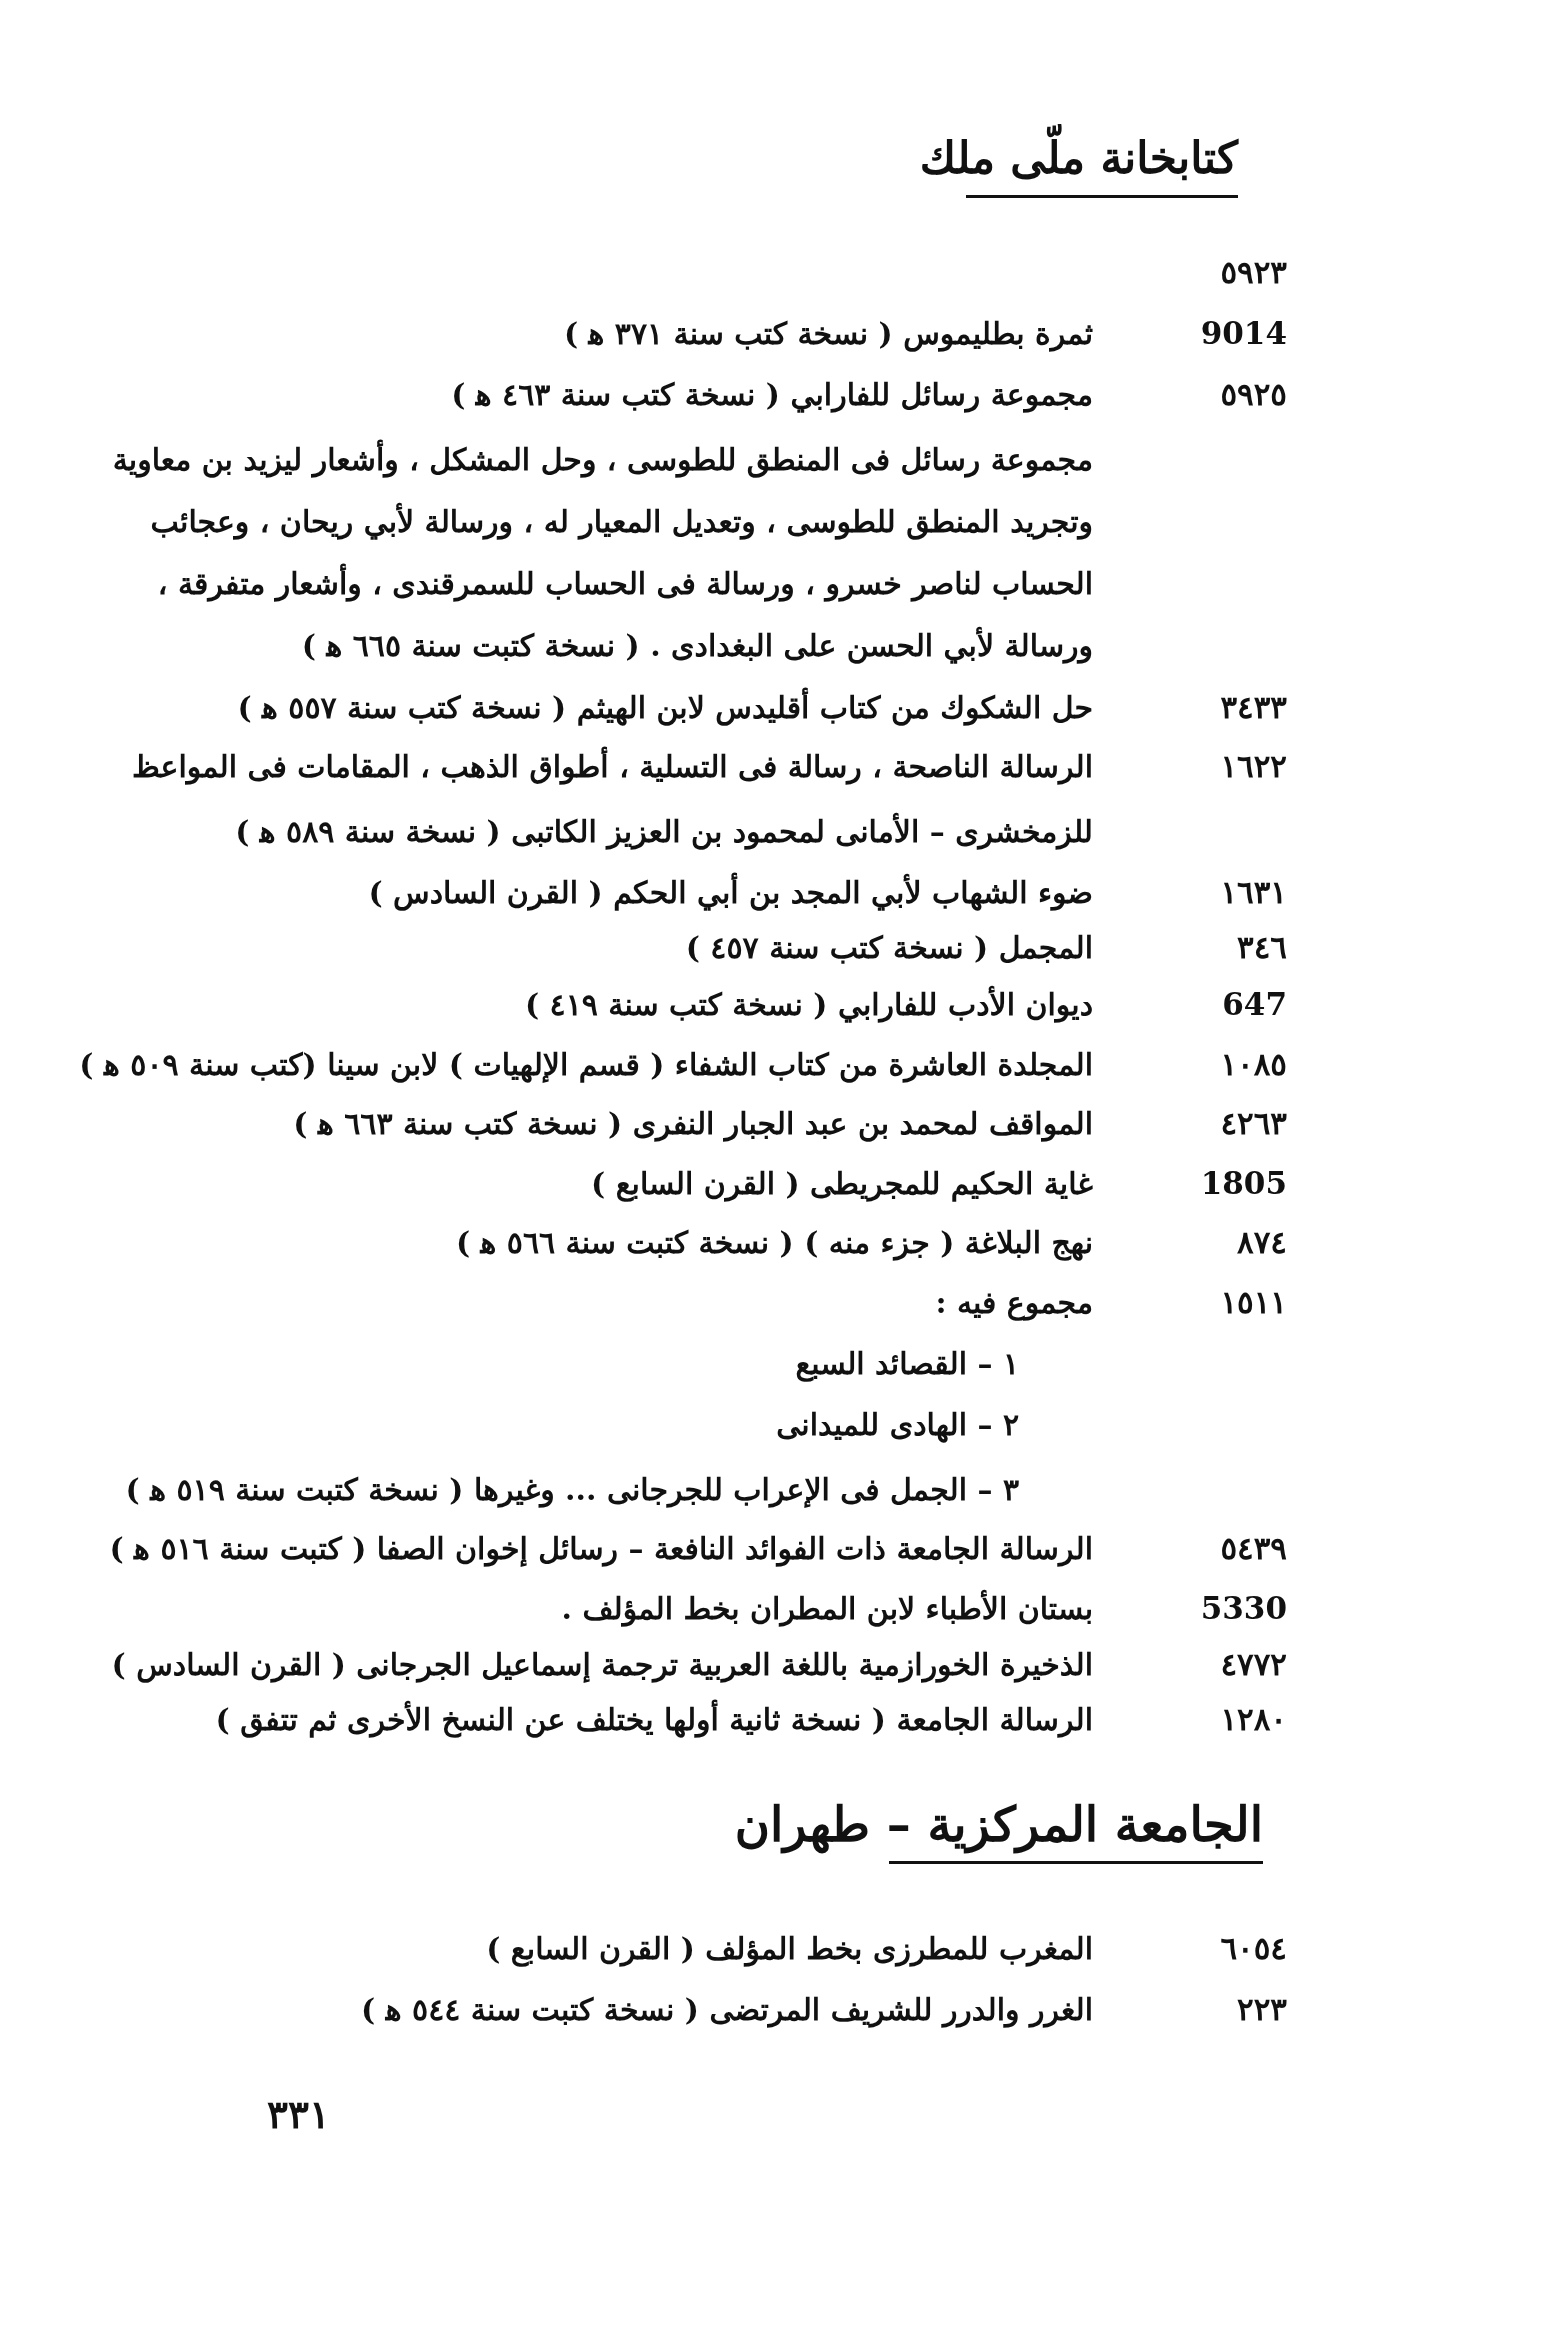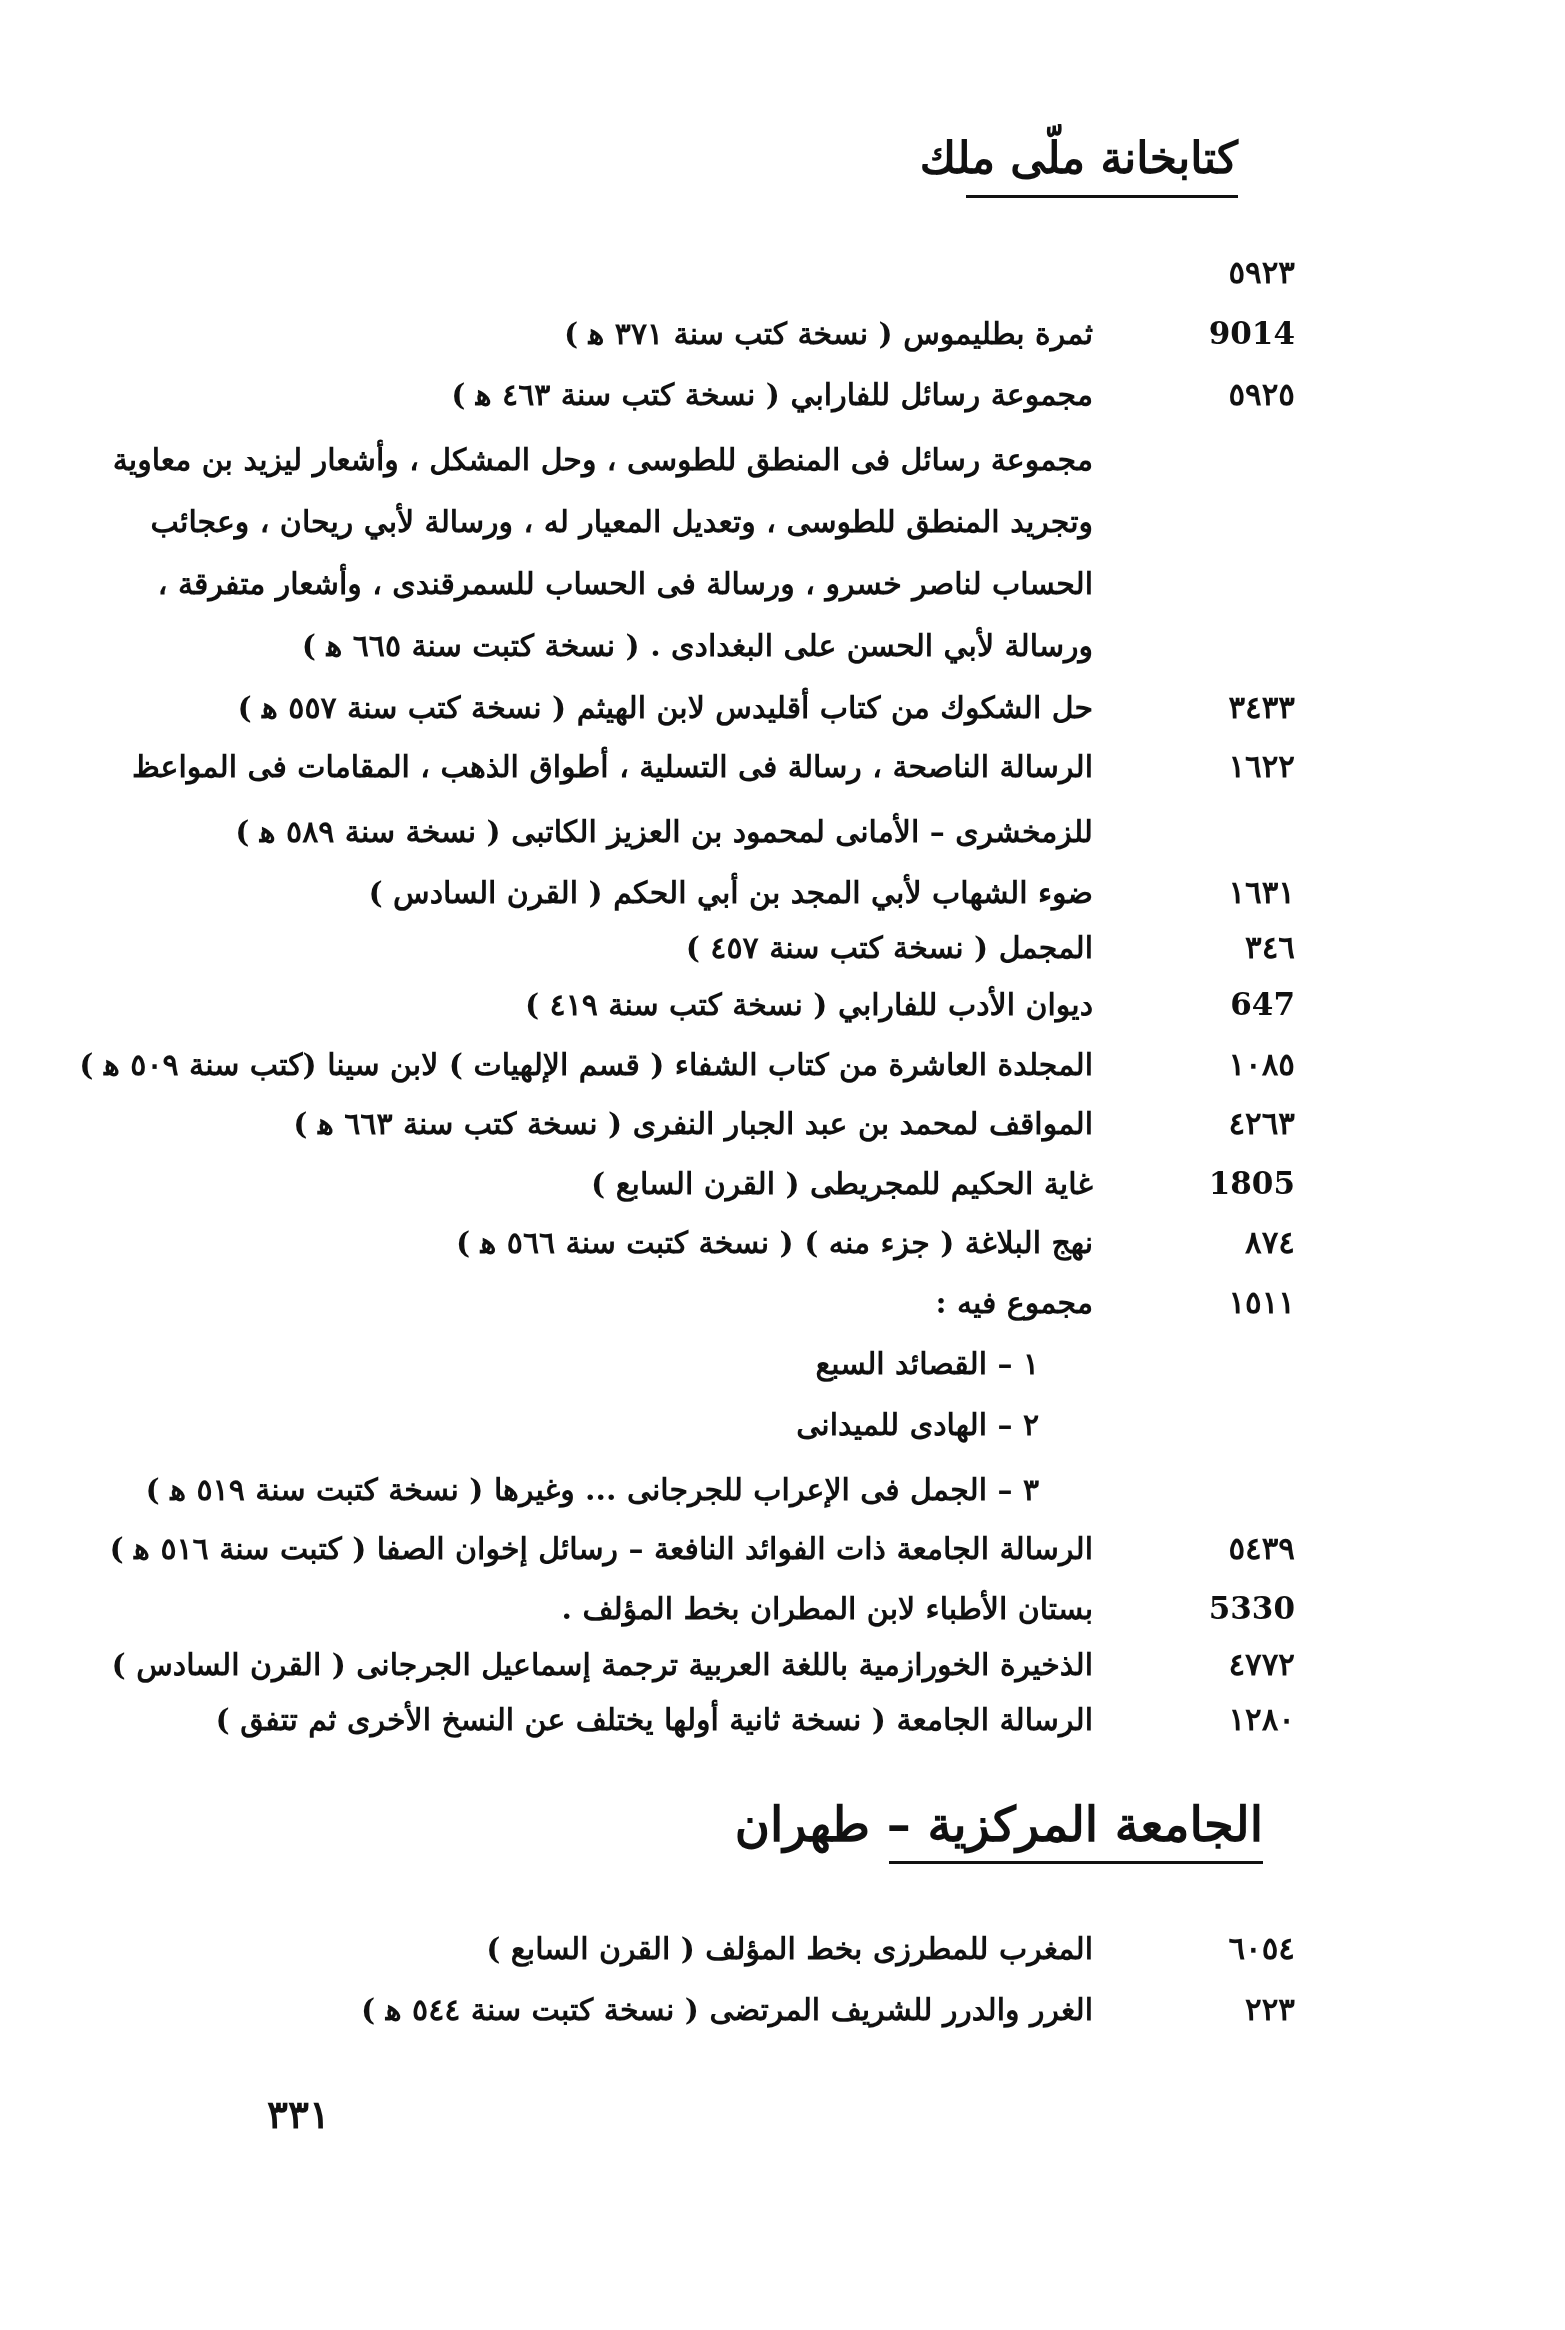--- a/index.html
+++ b/index.html
@@ -16,7 +16,7 @@
   .rule { height: 3.4px; background: #111; margin-top: 6.8px; }
   .entry { position: absolute; right: 0; left: 0; height: 51px; }
   .num {
-    position: absolute; right: 270px; width: 111px; 
+    position: absolute; right: 278px; width: 111px; 
     font-size: 31px; font-weight: bold; line-height: 51px;
   }
   .text {

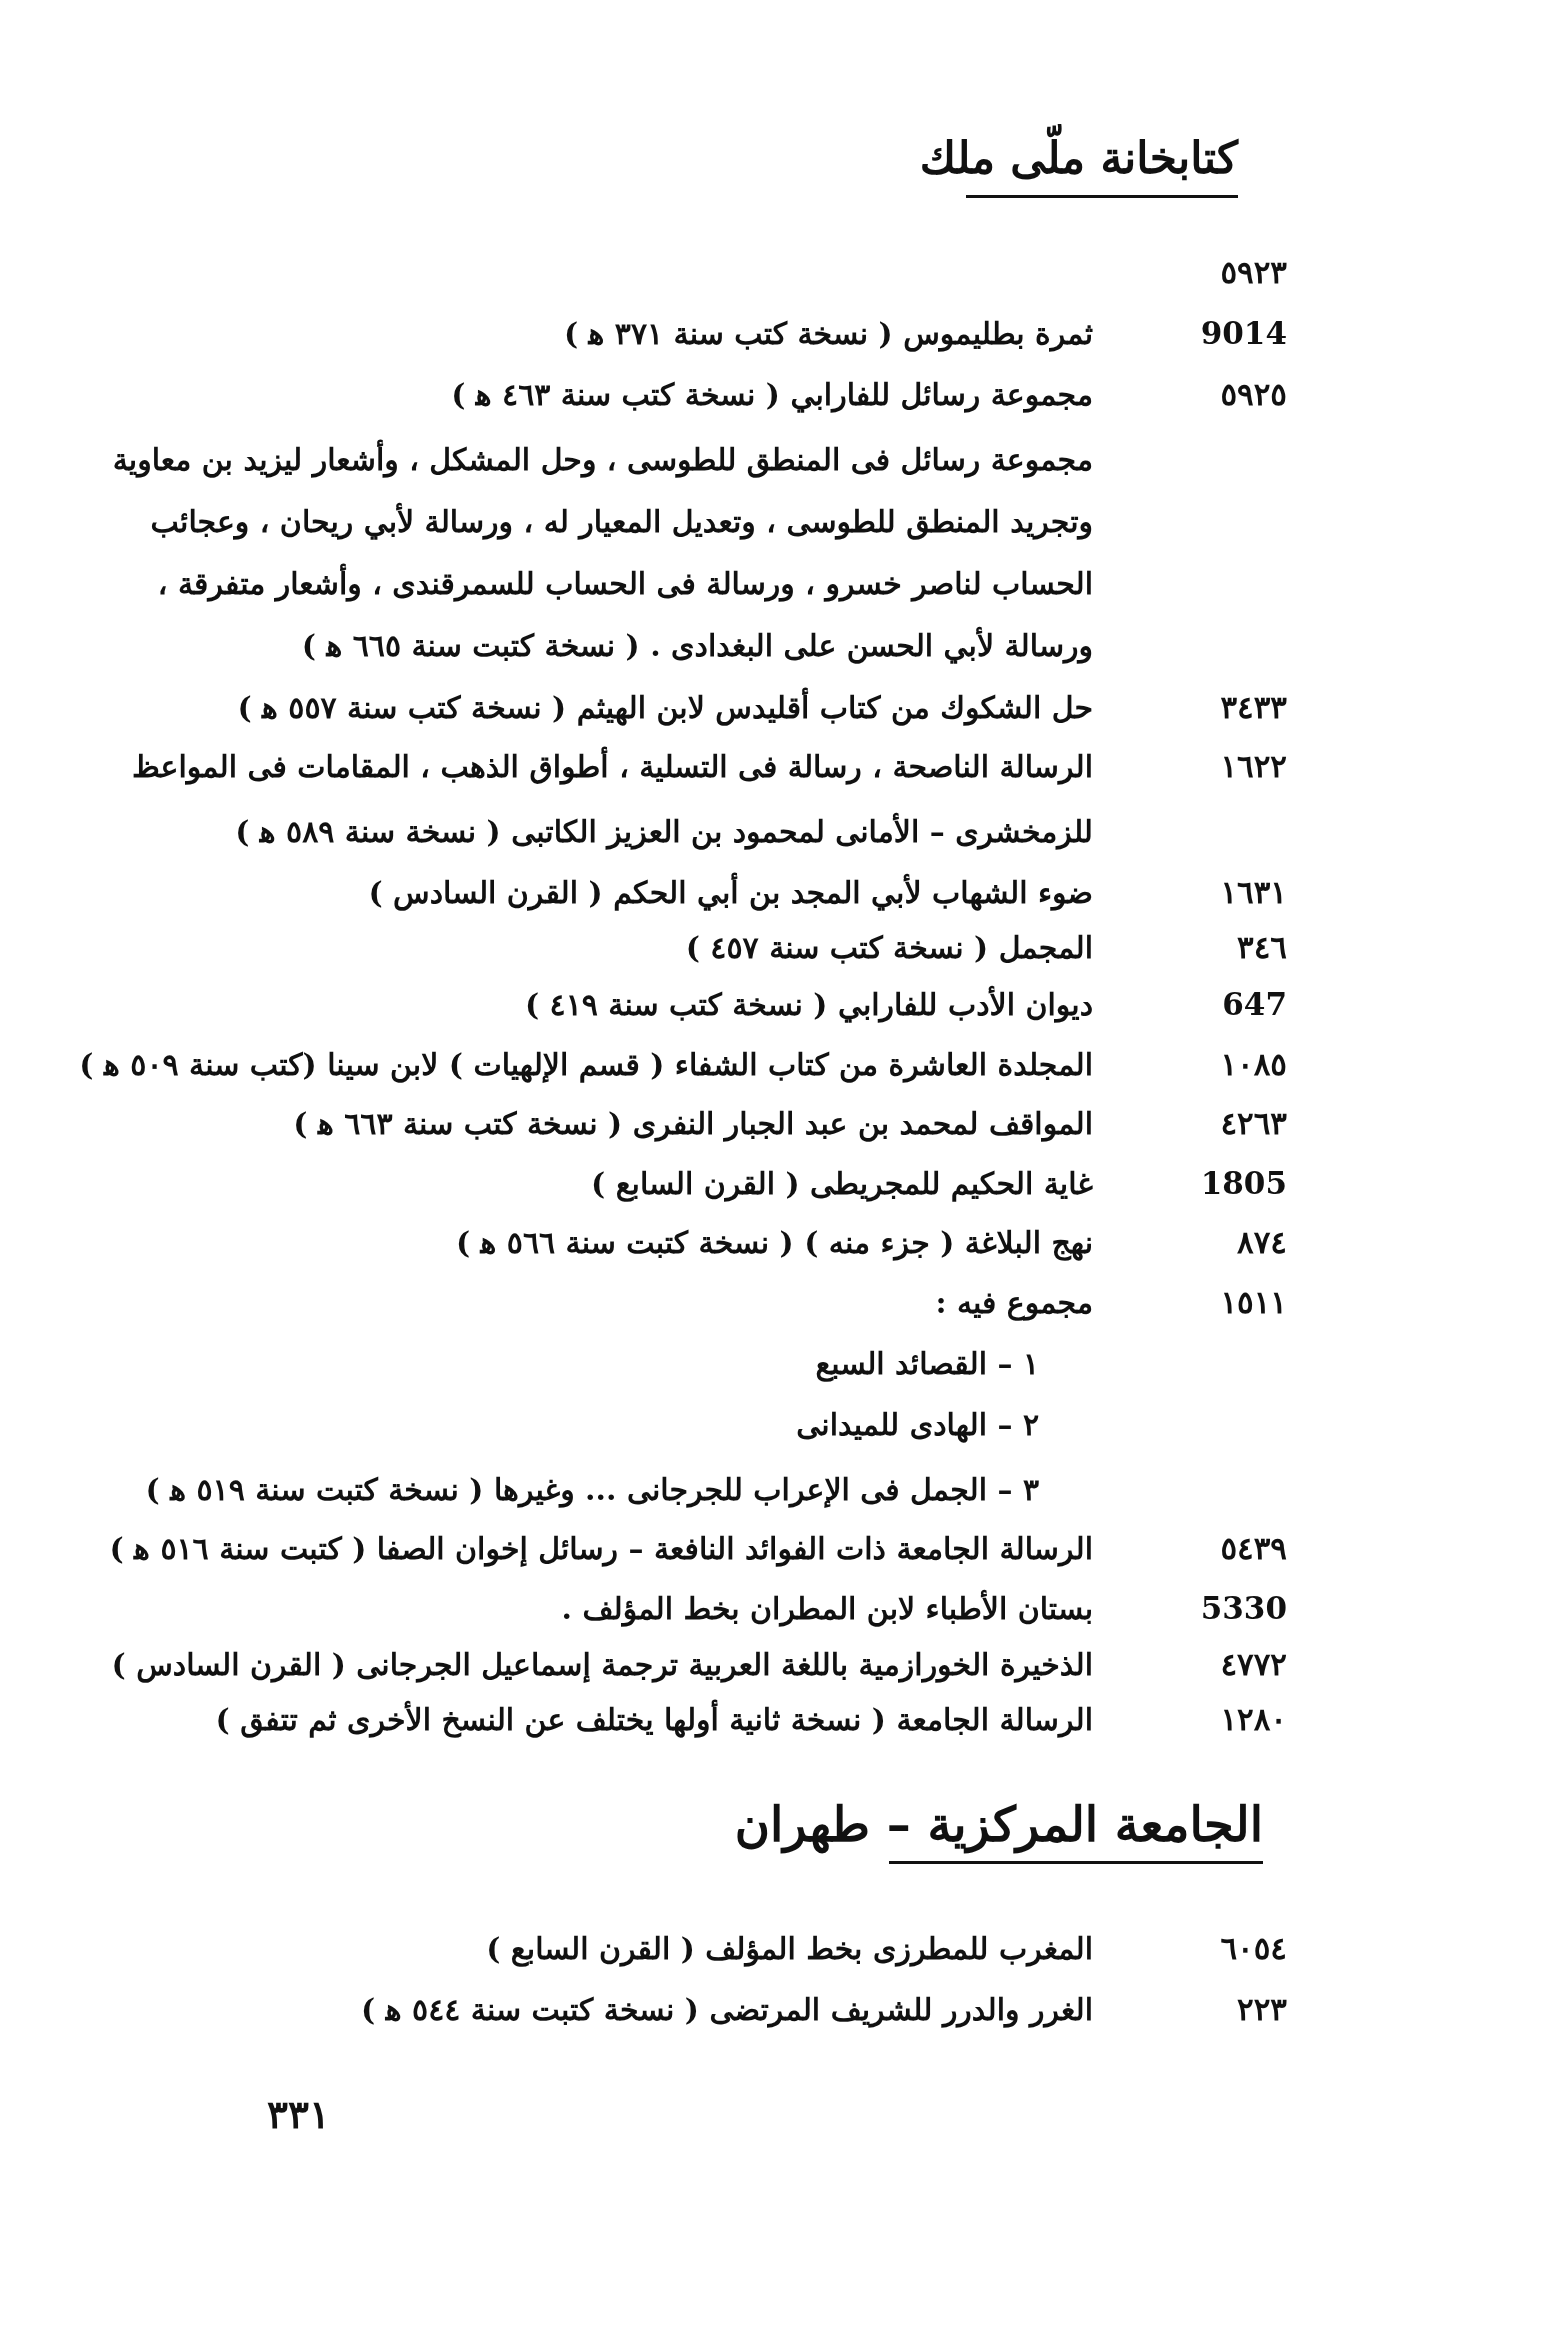--- a/index.html
+++ b/index.html
@@ -24,7 +24,7 @@
     line-height: 51px; white-space: nowrap;
   }
   .text.just { left: 204px; text-align: justify; text-align-last: justify; }
-  .text.sub { right: 526px; }
+  .text.sub { right: 546px; }
   .section {
     position: absolute; top: 1794px; right: 302px; width: 374px; text-align: center;
   }

